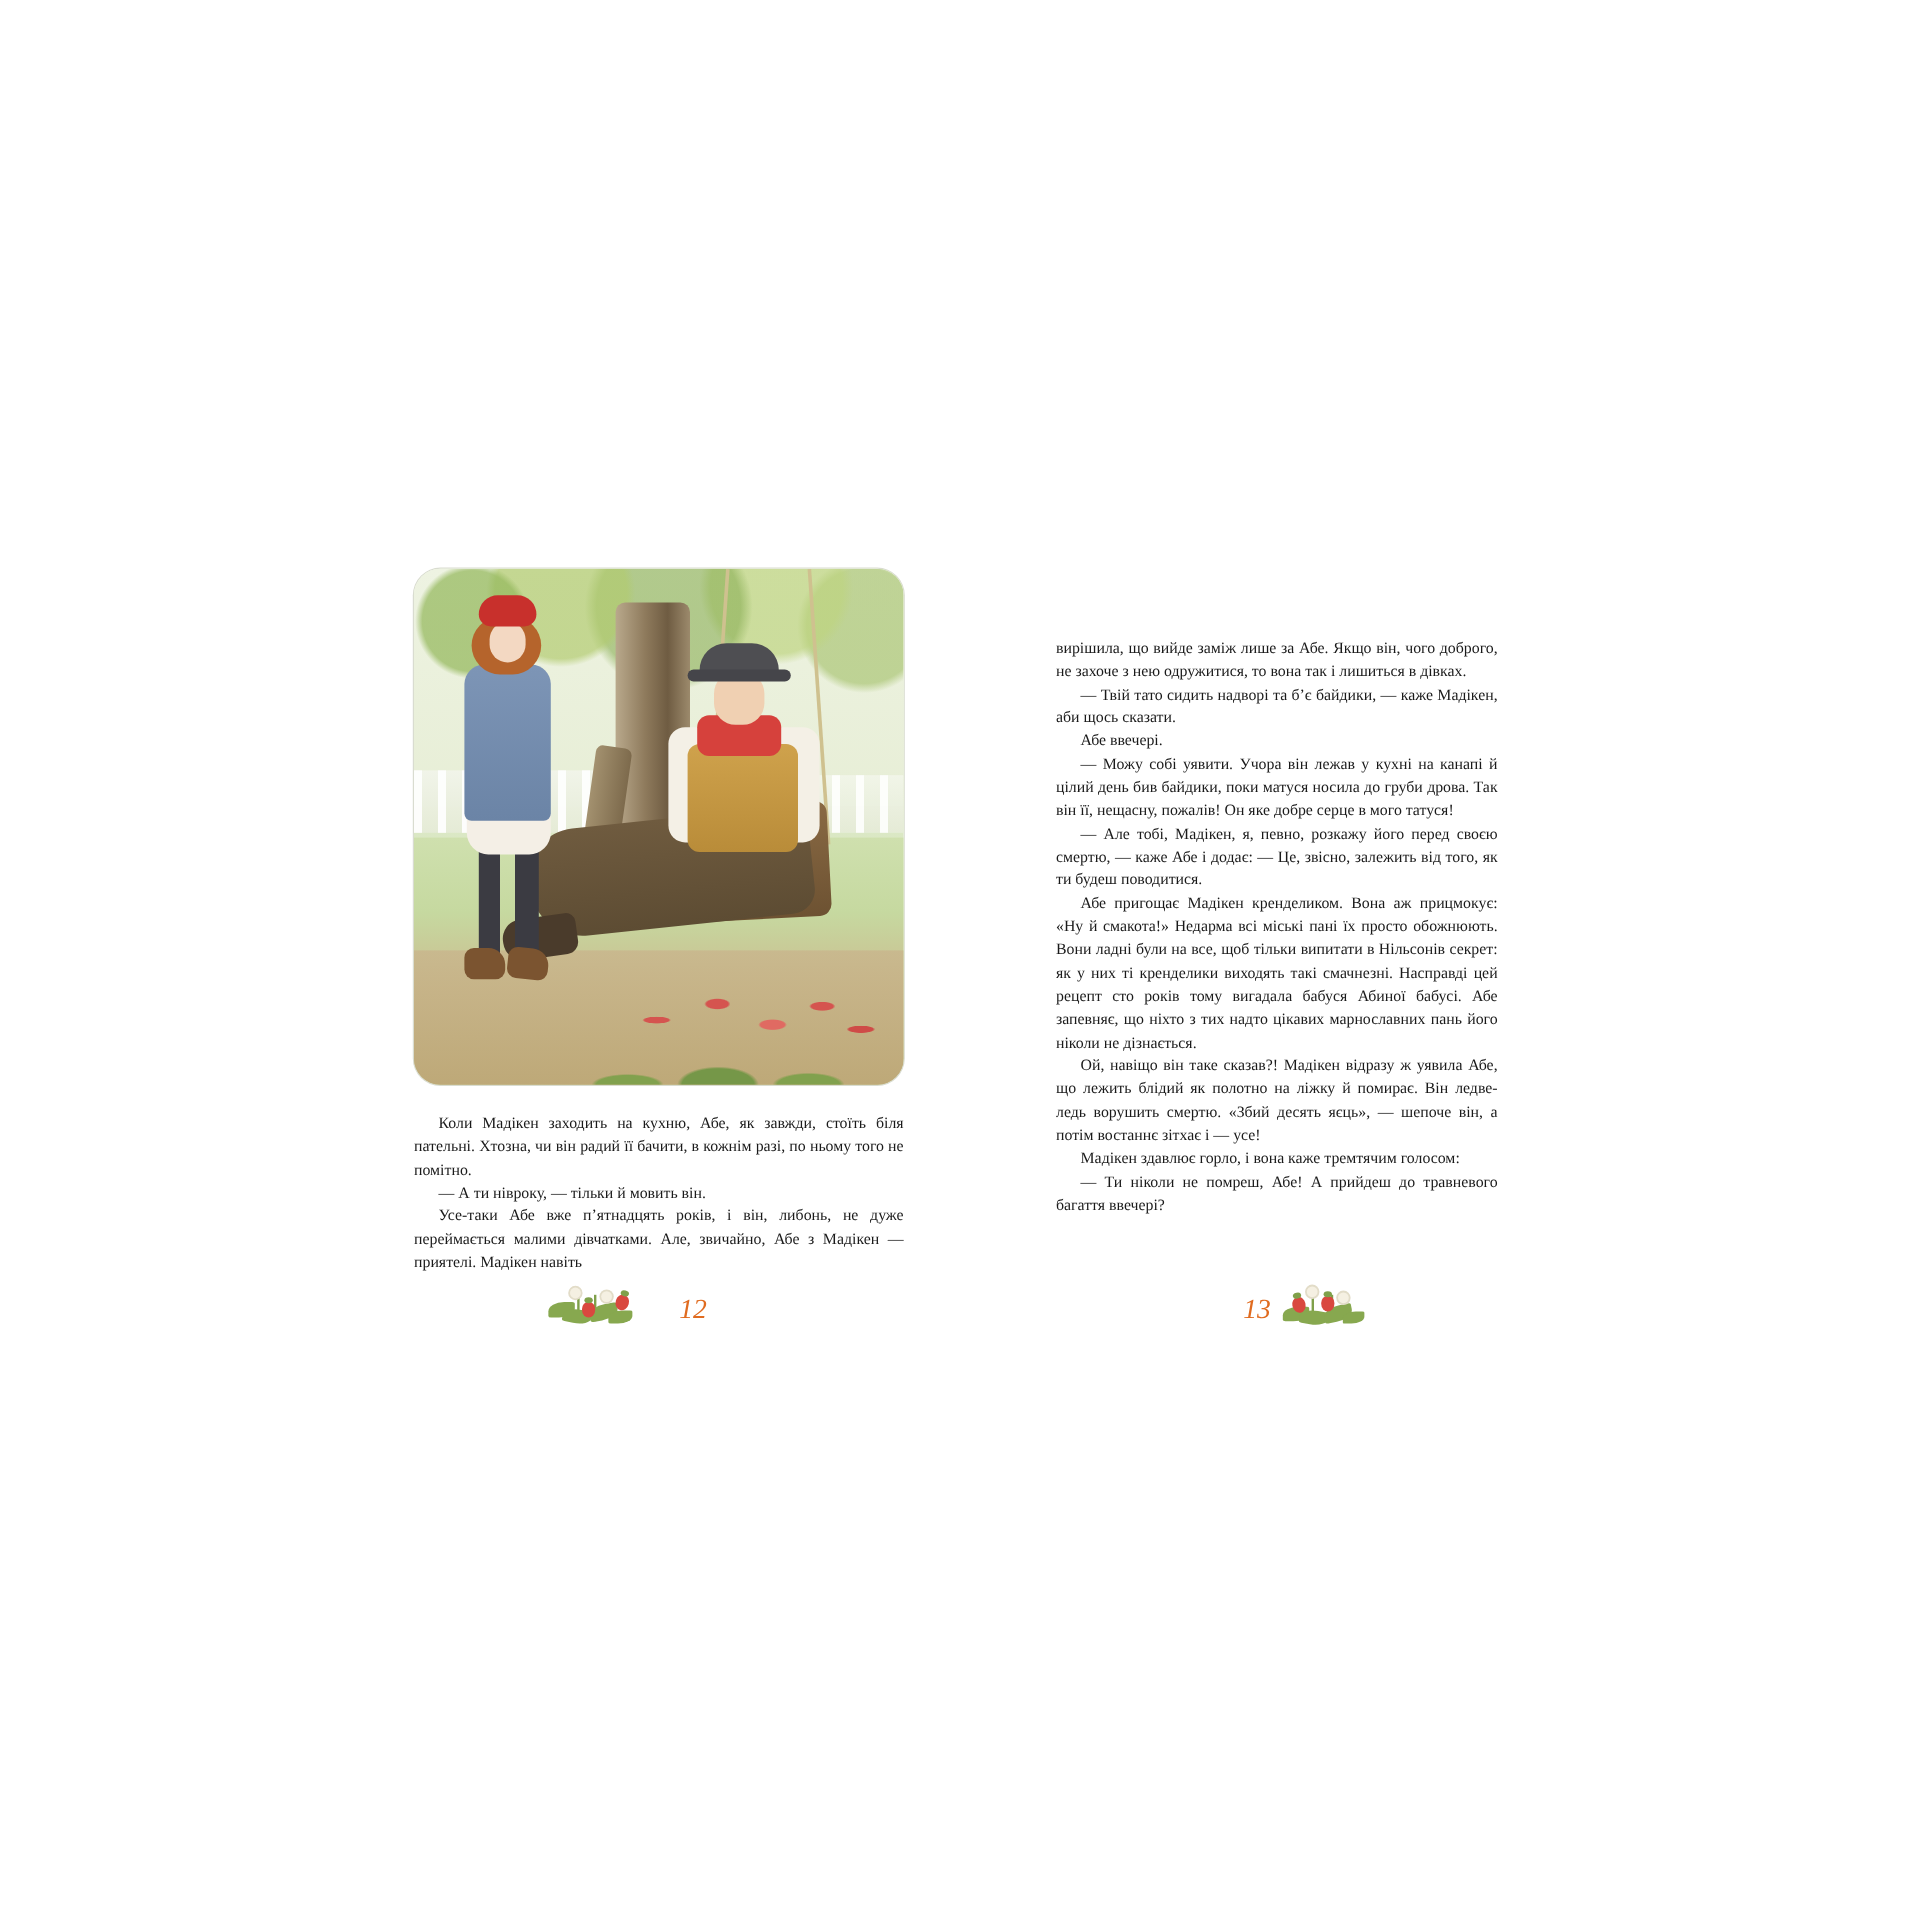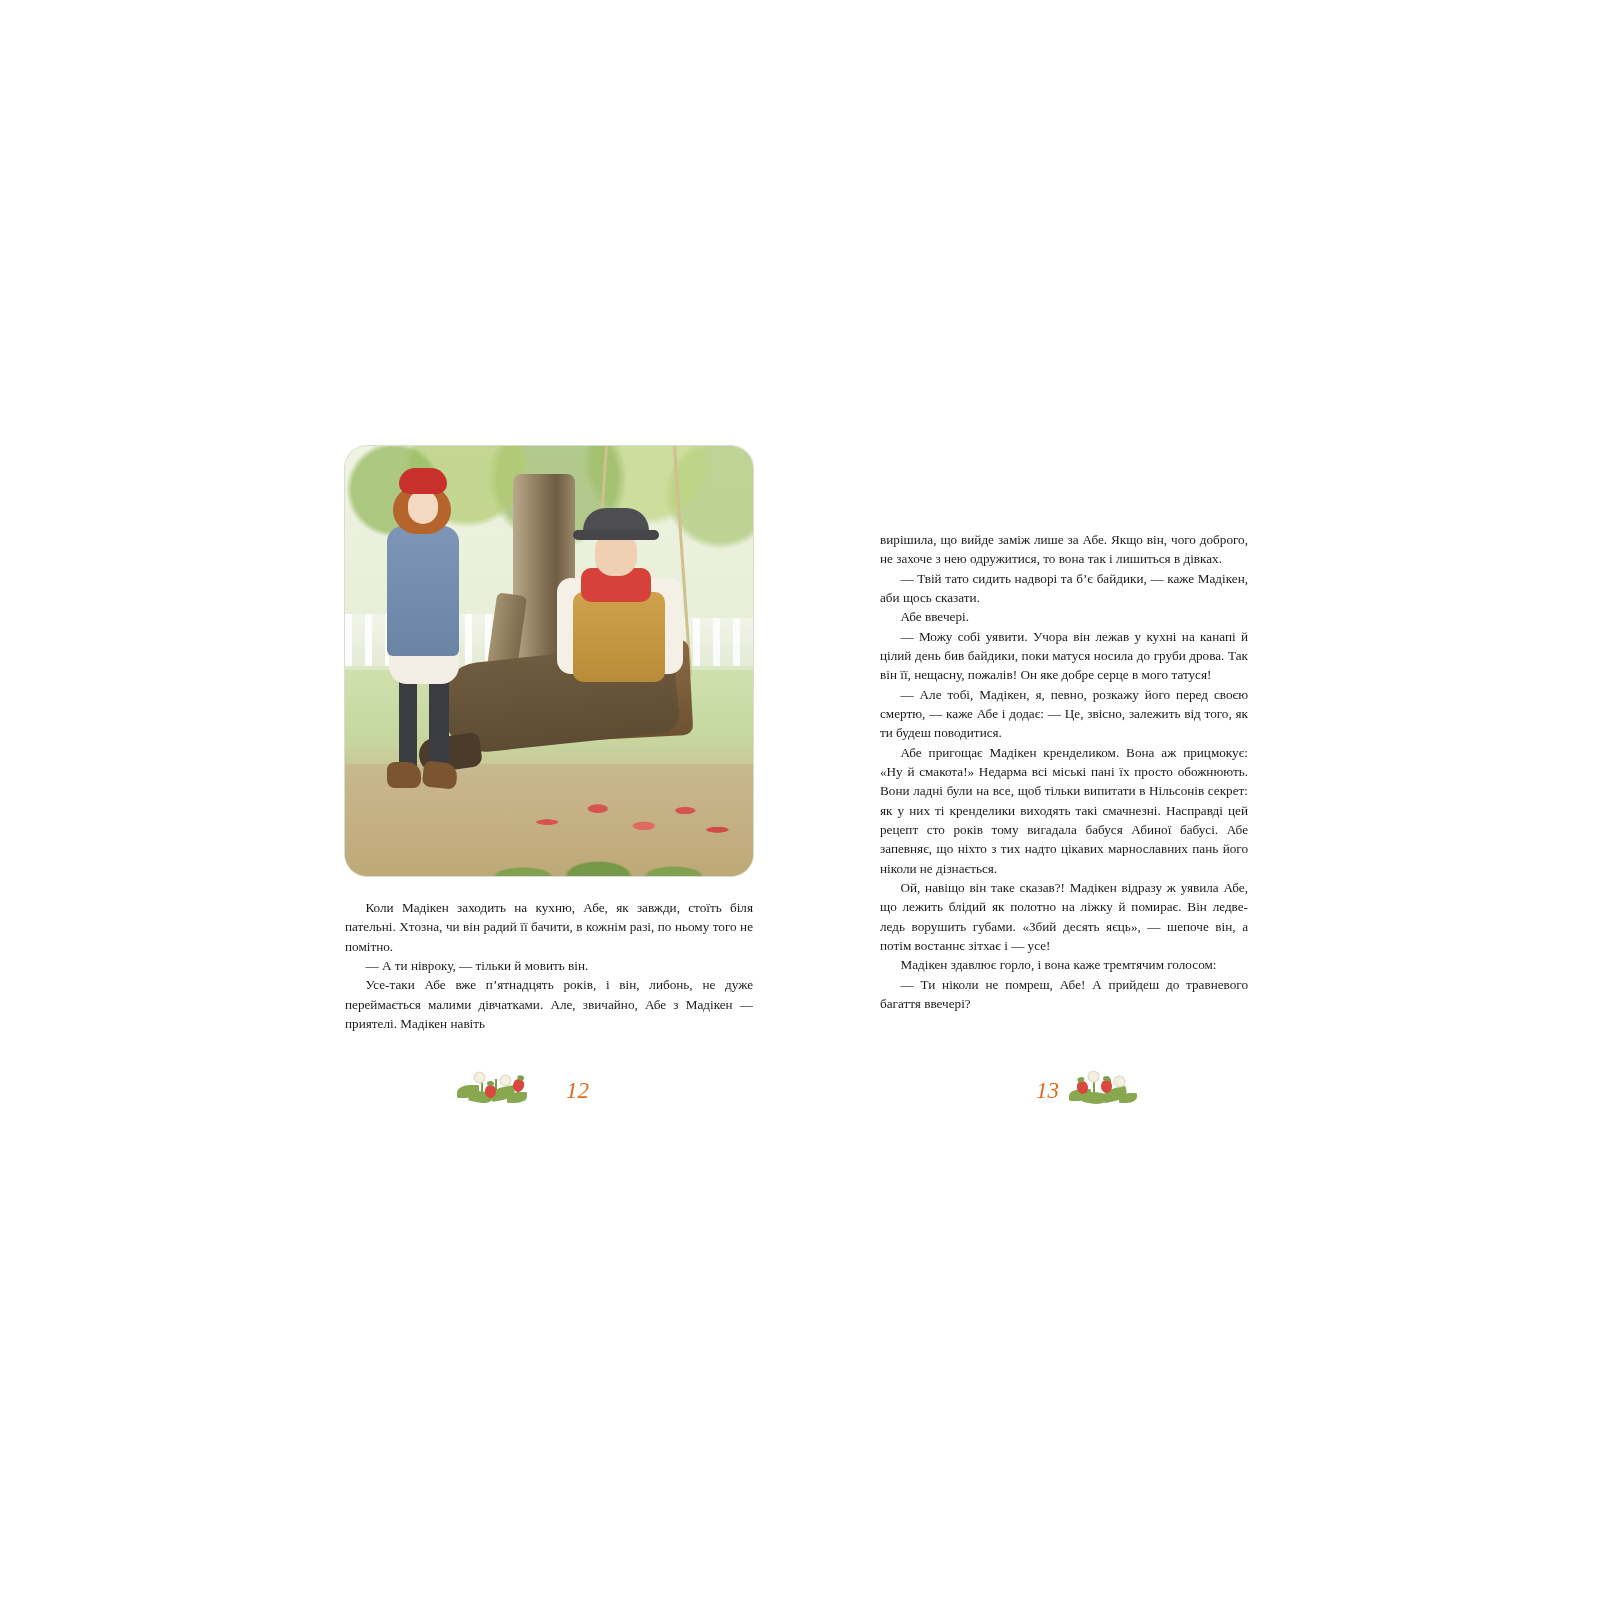--- a/index.html
+++ b/index.html
@@ -342,7 +342,7 @@
     <p>— Можу собі уявити. Учора він лежав у кухні на канапі й цілий день бив байдики, поки матуся носила до груби дрова. Так він її, нещасну, пожалів! Он яке добре серце в мого татуся!</p>
     <p>— Але тобі, Мадікен, я, певно, розкажу його перед своєю смертю, — каже Абе і додає: — Це, звісно, залежить від того, як ти будеш поводитися.</p>
     <p>Абе пригощає Мадікен кренделиком. Вона аж прицмокує: «Ну й смакота!» Недарма всі міські пані їх просто обожнюють. Вони ладні були на все, щоб тільки випитати в Нільсонів секрет: як у них ті кренделики виходять такі смачнезні. Насправді цей рецепт сто років тому вигадала бабуся Абиної бабусі. Абе запевняє, що ніхто з тих надто цікавих марнославних пань його ніколи не дізнається.</p>
-    <p>Ой, навіщо він таке сказав?! Мадікен відразу ж уявила Абе, що лежить блідий як полотно на ліжку й помирає. Він ледве-ледь ворушить губами. «Збий десять яєць», — шепоче він, а потім востаннє зітхає і — усе!</p>
+    <p>Ой, навіщо він таке сказав?! Мадікен відразу ж уявила Абе, що лежить блідий як полотно на ліжку й помирає. Він ледве-ледь ворушить смертю. «Збий десять яєць», — шепоче він, а потім востаннє зітхає і — усе!</p>
     <p>Мадікен здавлює горло, і вона каже тремтячим голосом:</p>
     <p>— Ти ніколи не помреш, Абе! А прийдеш до травневого багаття ввечері?</p>
   </div>

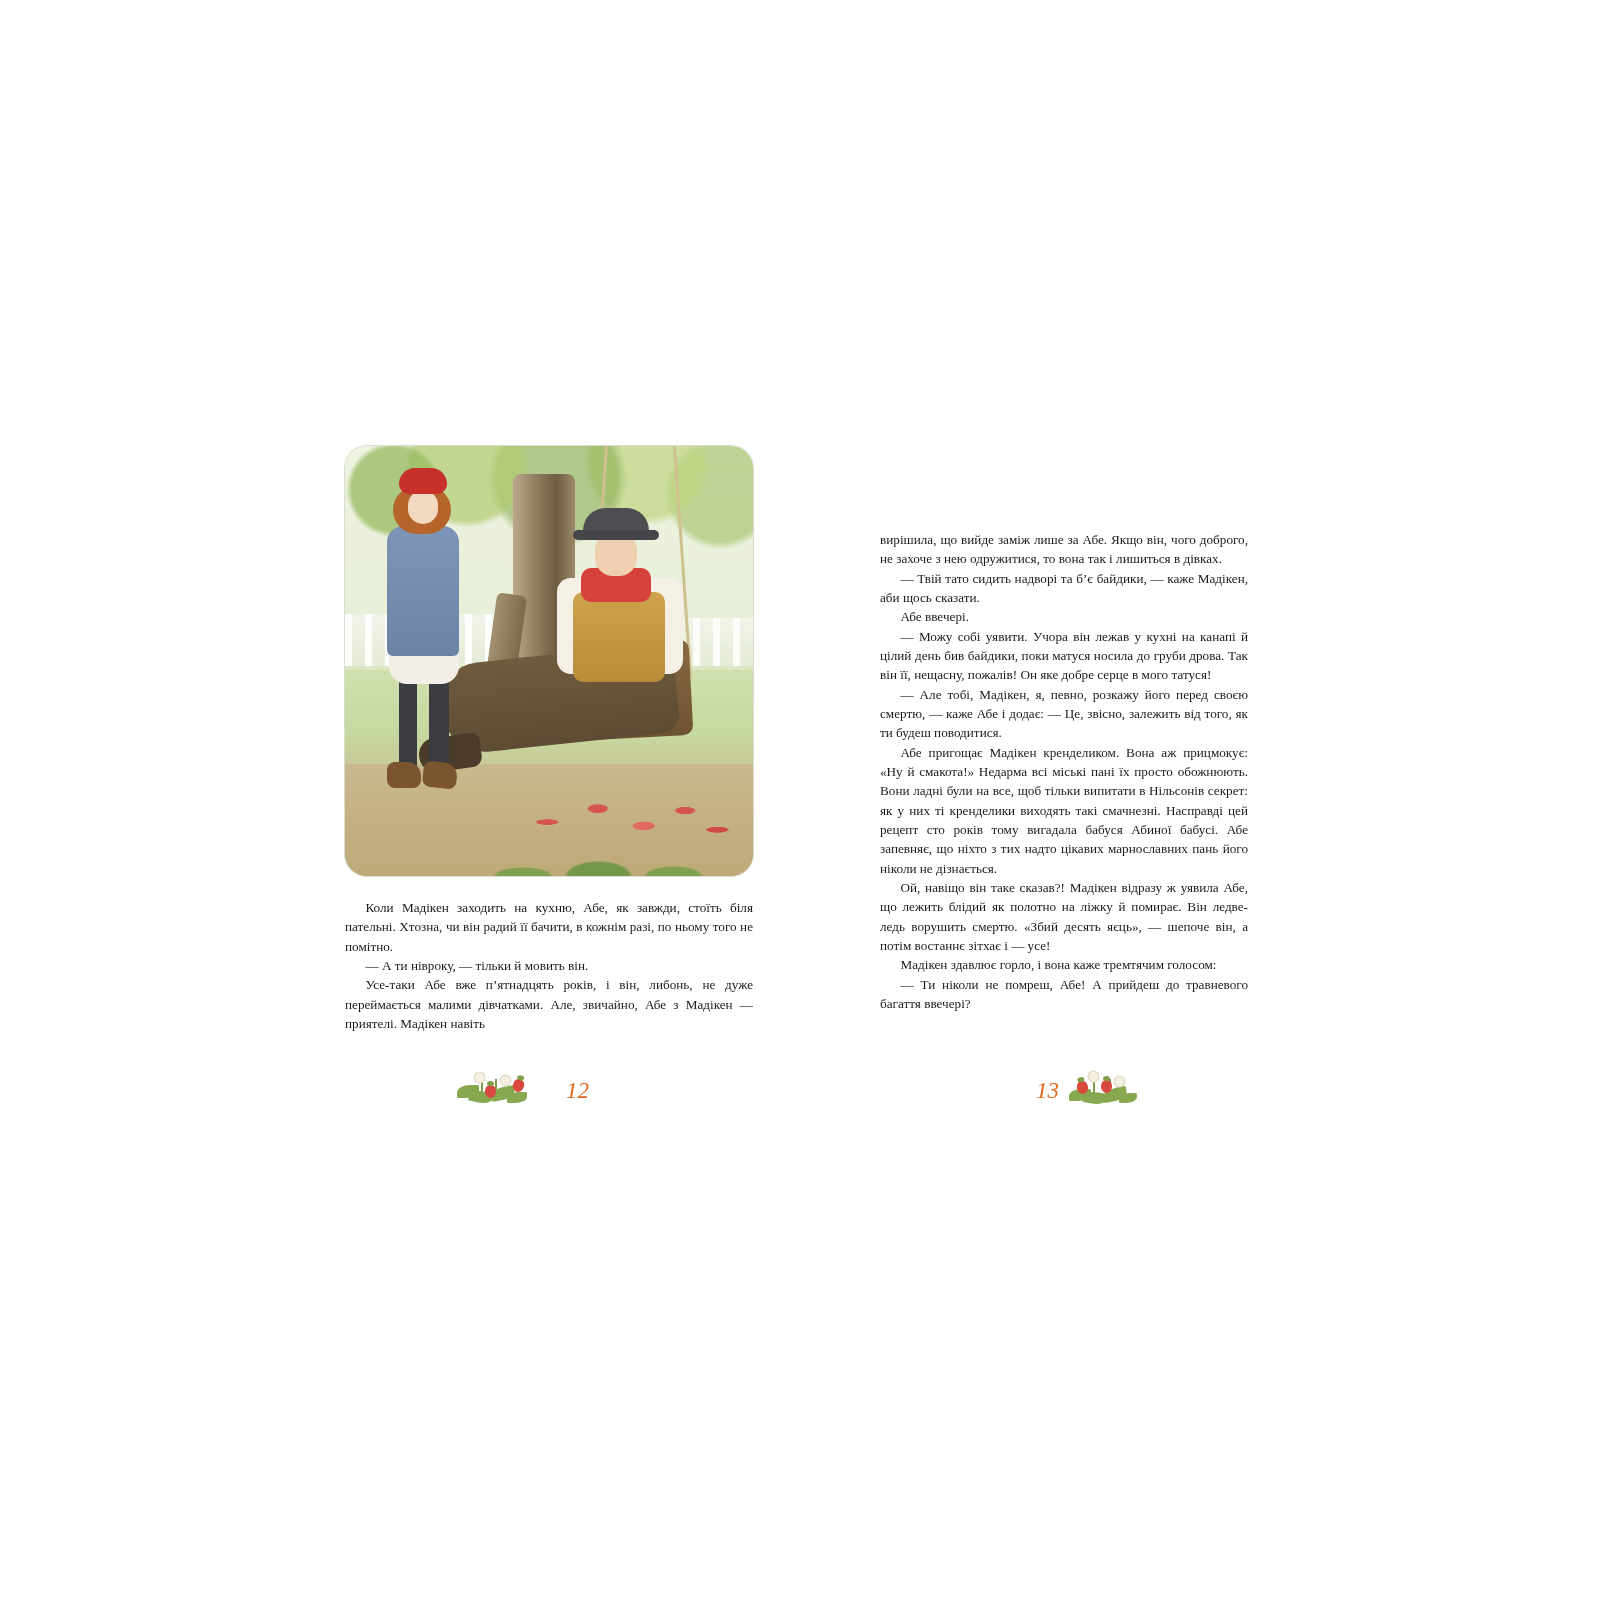--- a/index.html
+++ b/index.html
@@ -28,7 +28,7 @@
   .page-left {
     position: absolute;
     left: 345px;
-    top: 446px;
+    top: 474px;
     width: 420px;
     height: 640px;
   }

